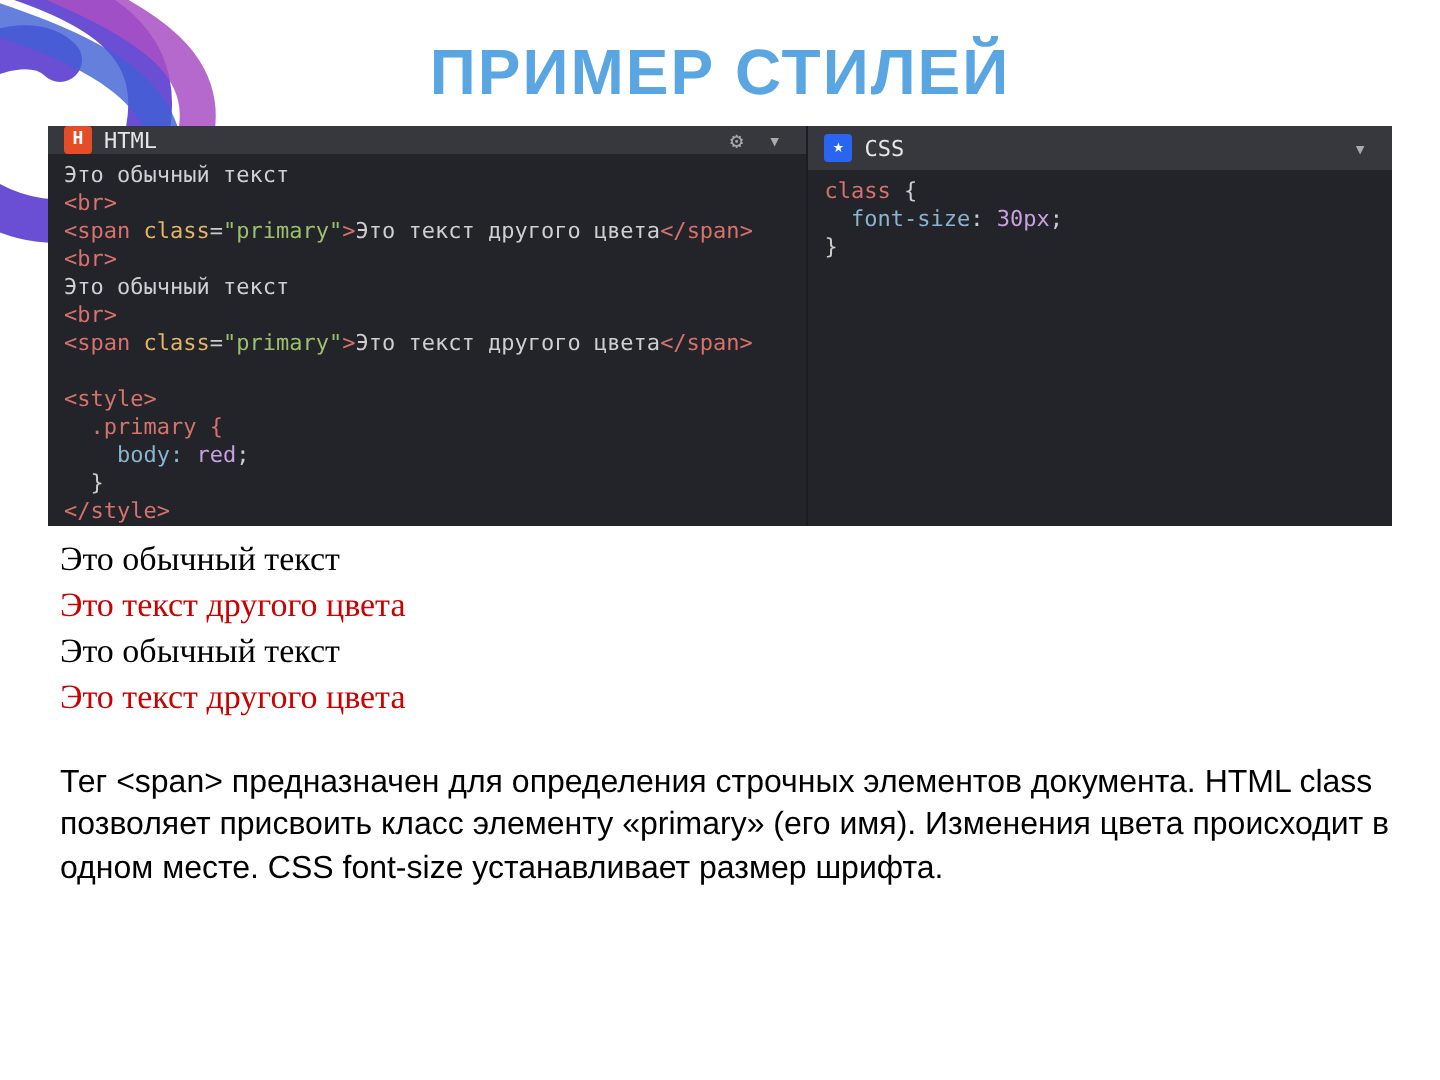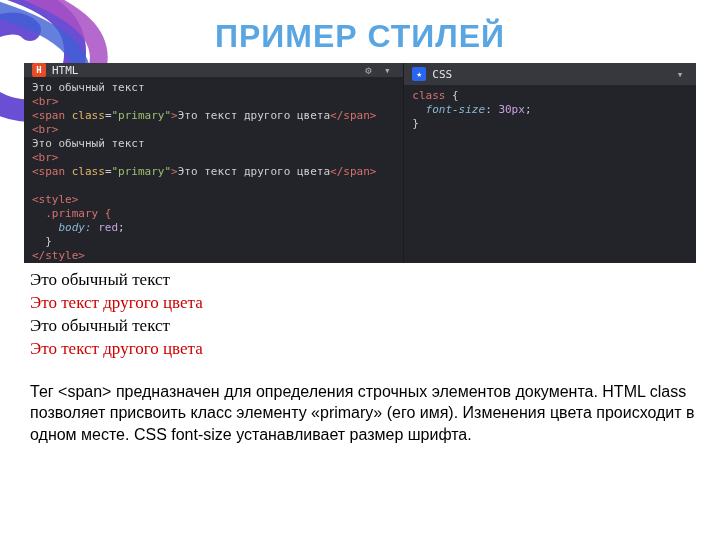--- a/index.html
+++ b/index.html
@@ -93,7 +93,7 @@
   .c-str { color: #9cbf6e; }
   .c-txt { color: #cfcfcf; }
   .c-sel { color: #d6726b; }
-  .c-prop { color: #8ab5d1; font-style: italic; }
+  .c-prop { color: #8ab5d1; }
   .c-num { color: #c8a0df; text-align: center; }
   .c-punc { color: #ccc; }
 

